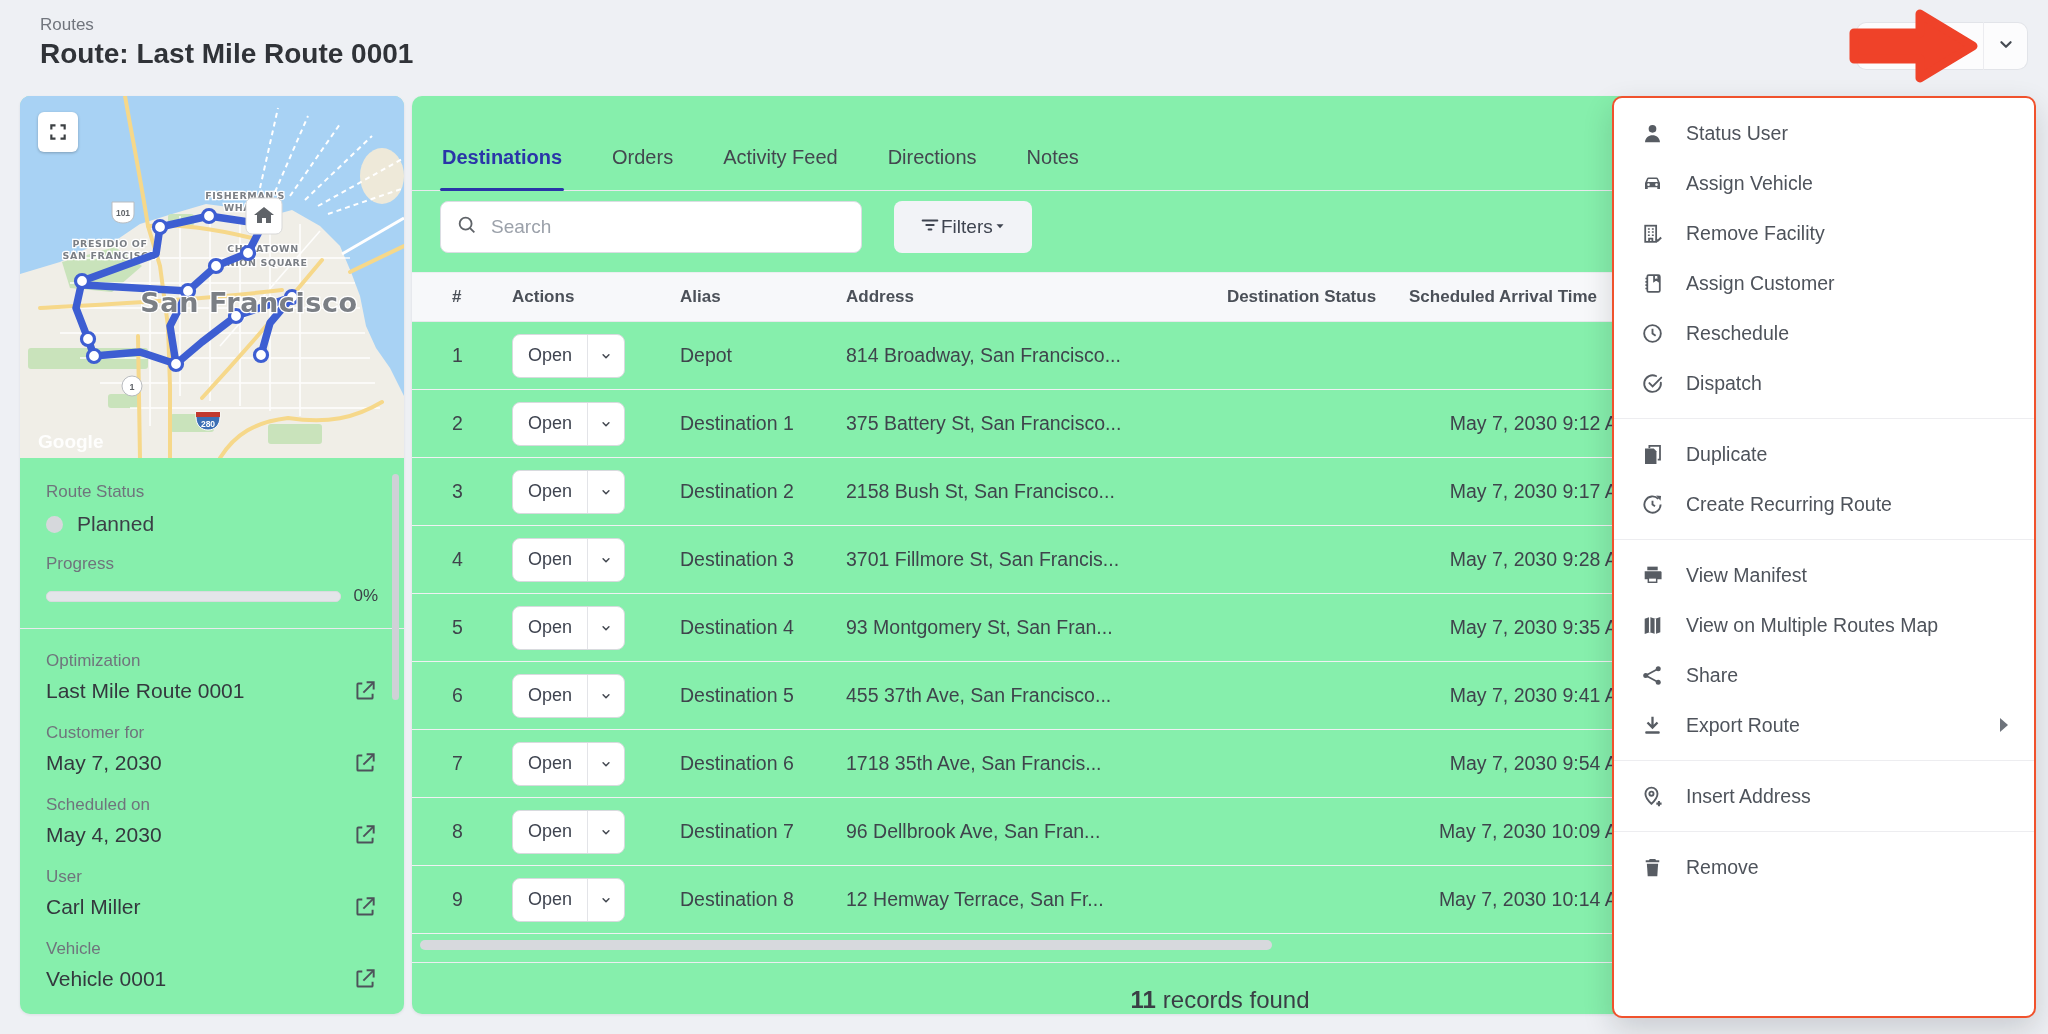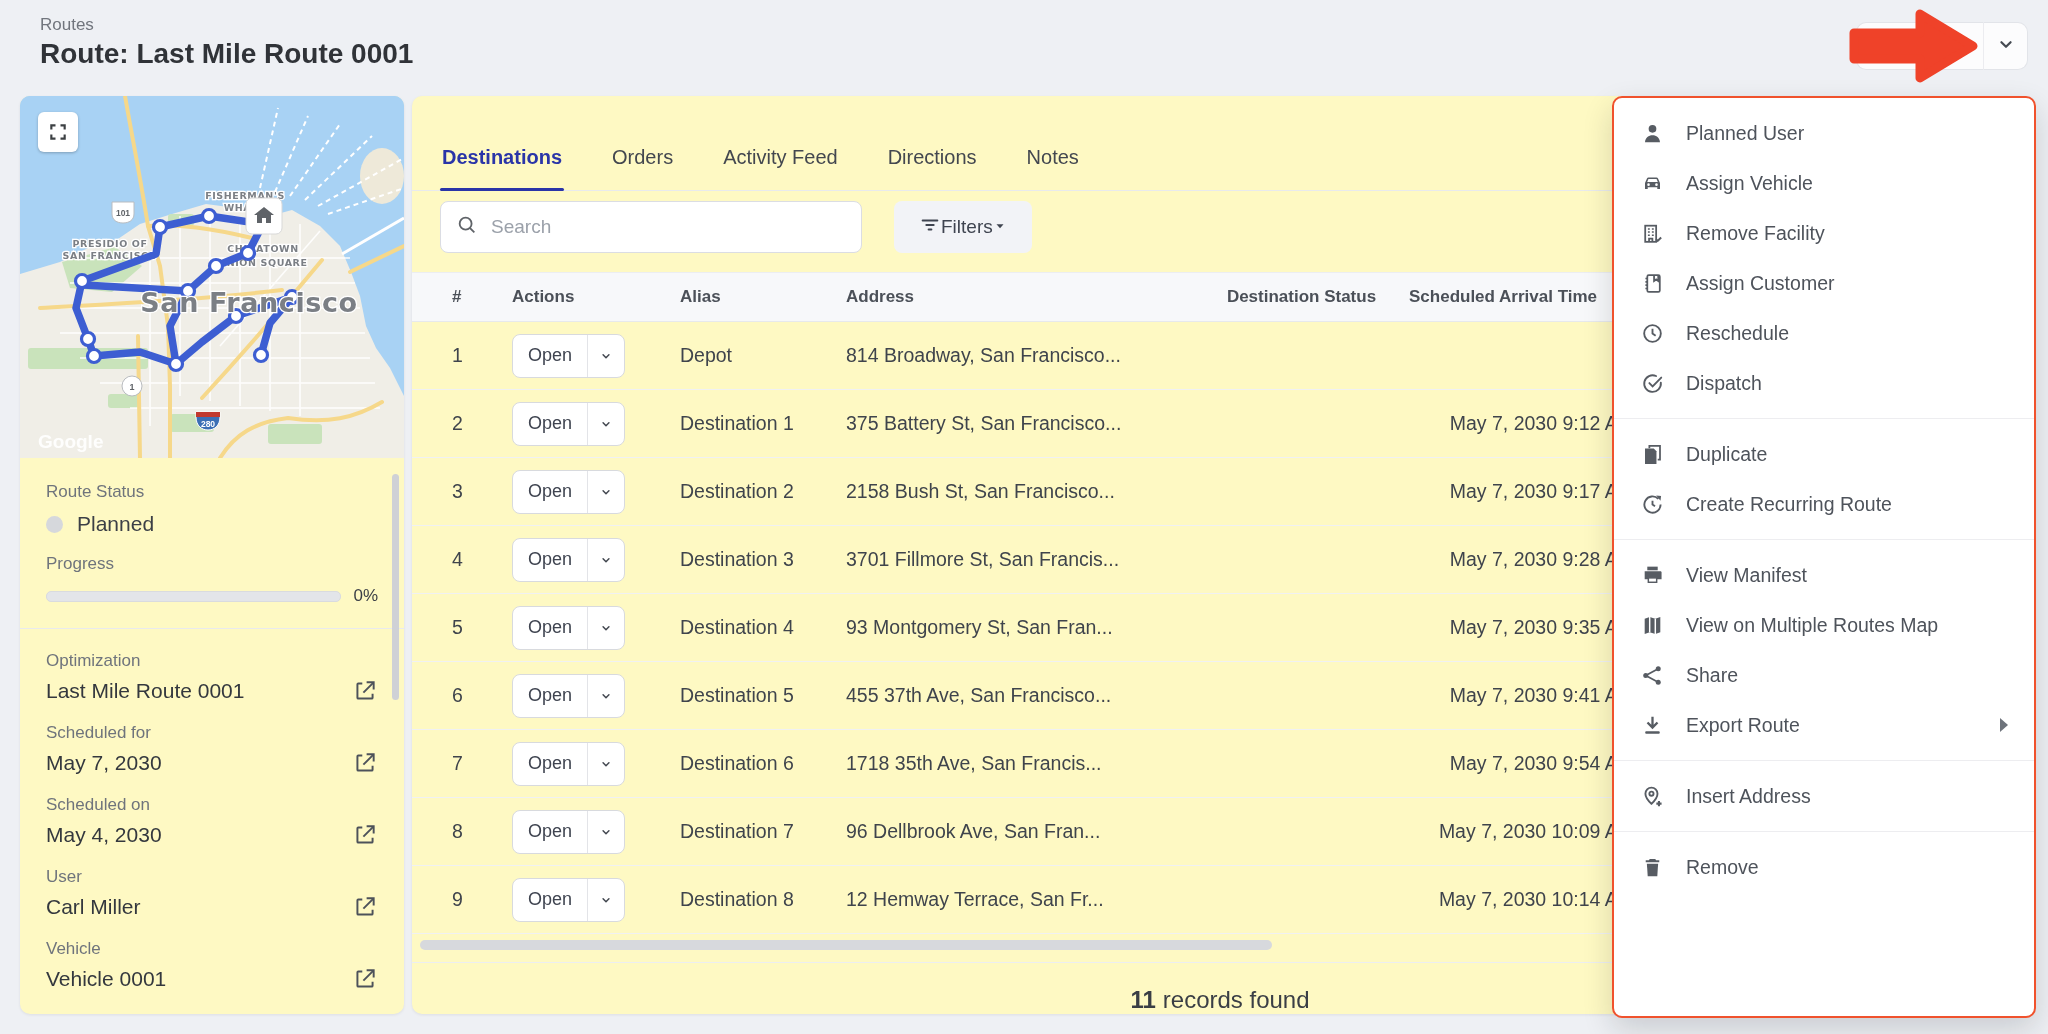--- a/index.html
+++ b/index.html
@@ -458,7 +458,7 @@
       <svg viewBox="0 0 24 24">
           <path fill="#575c63" d="M12 11.2a3.7 3.7 0 1 0-.01-7.41A3.7 3.7 0 0 0 12 11.2zM4.8 20.3c.4-4.2 3.4-6.6 7.2-6.6s6.8 2.4 7.2 6.6z"></path>
         </svg>
-      <span>Planned User</span>
+      <span>Status User</span>
     </div>
     <div class="menu-item">
       <svg viewBox="0 0 24 24">

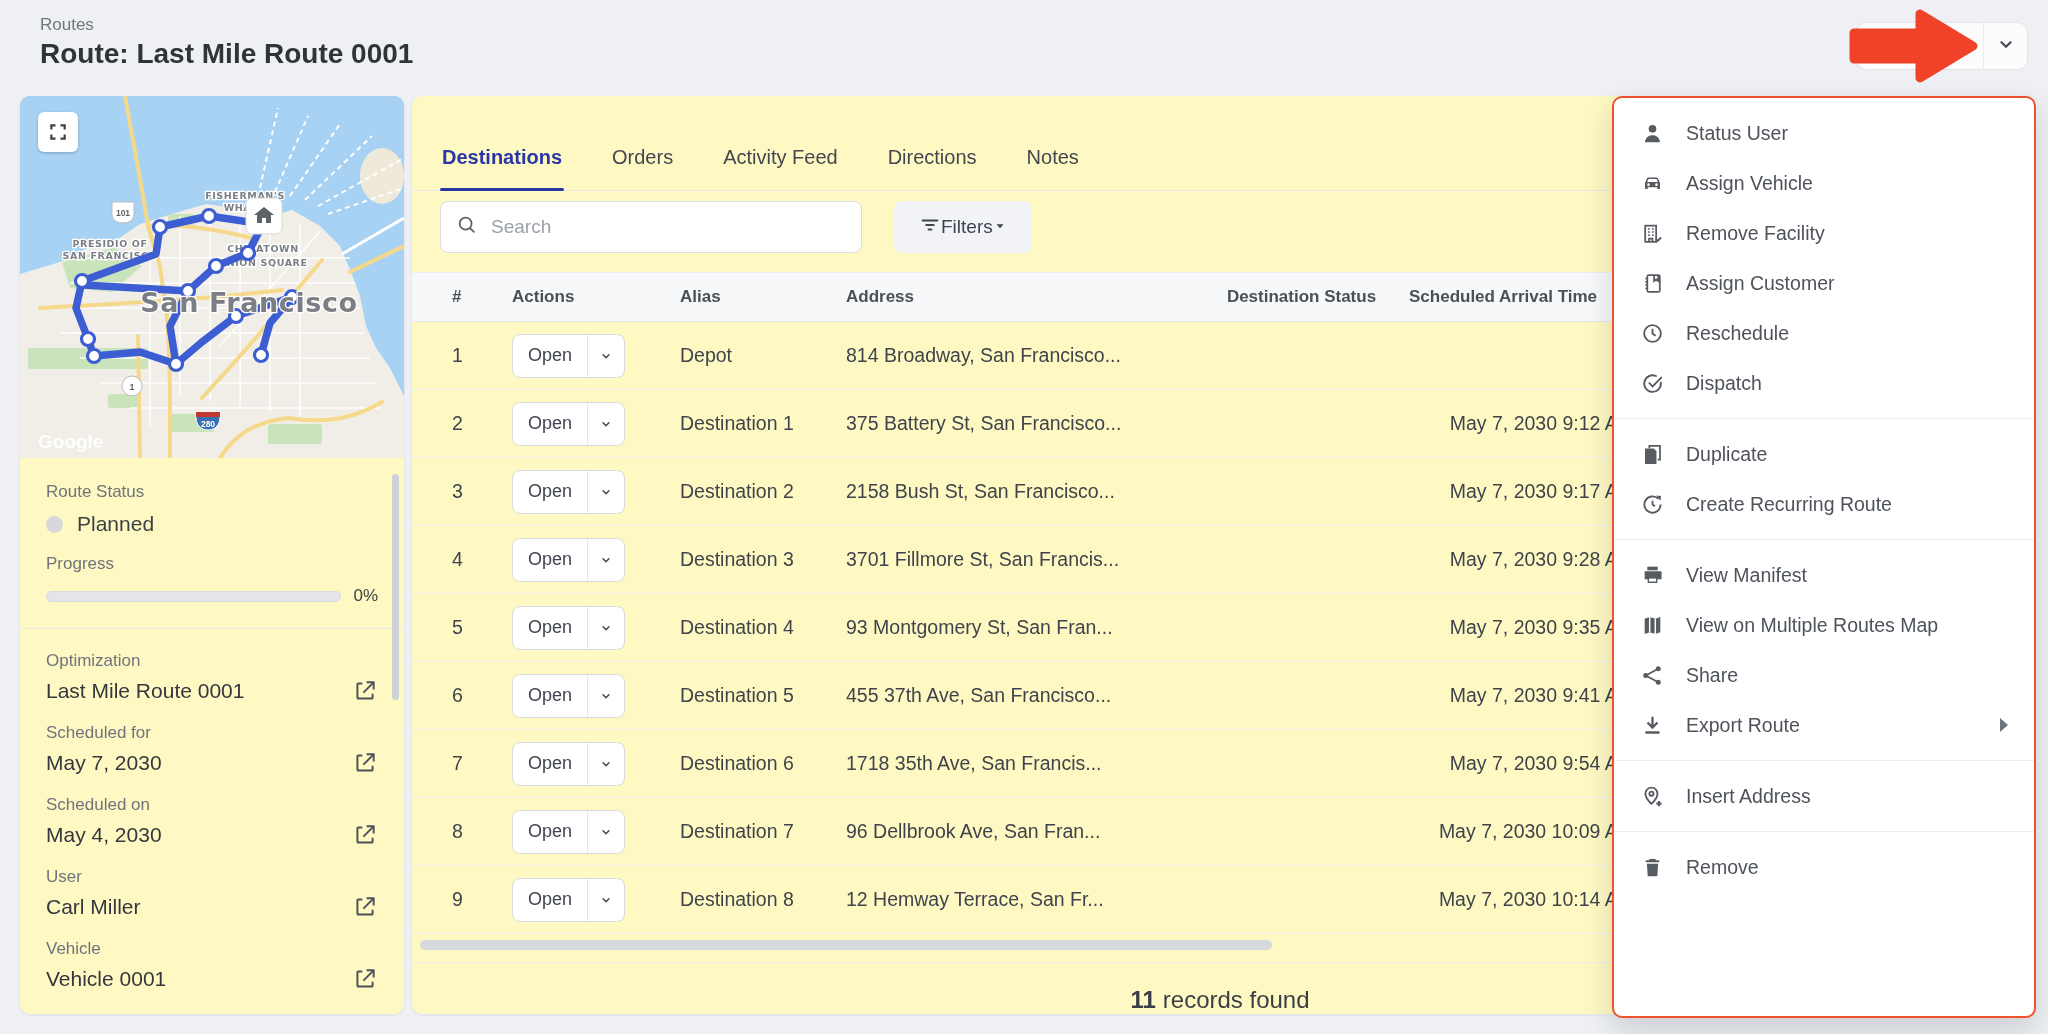--- a/index.html
+++ b/index.html
@@ -4,7 +4,7 @@
 <style>
   html,body{margin:0;padding:0;}
   .page{position:relative;width:2048px;height:1034px;background:#eef0f4;font-family:"Liberation Sans",sans-serif;overflow:hidden;}
-  .card{background:#fef9c3;border-radius:10px;box-shadow:0 1px 3px rgba(25,28,35,.08);}
+  .card{background:#86efac;border-radius:10px;box-shadow:0 1px 3px rgba(25,28,35,.08);}
 
   
   .breadcrumb{position:absolute;left:40px;top:15px;font-size:17px;color:#71757d;}

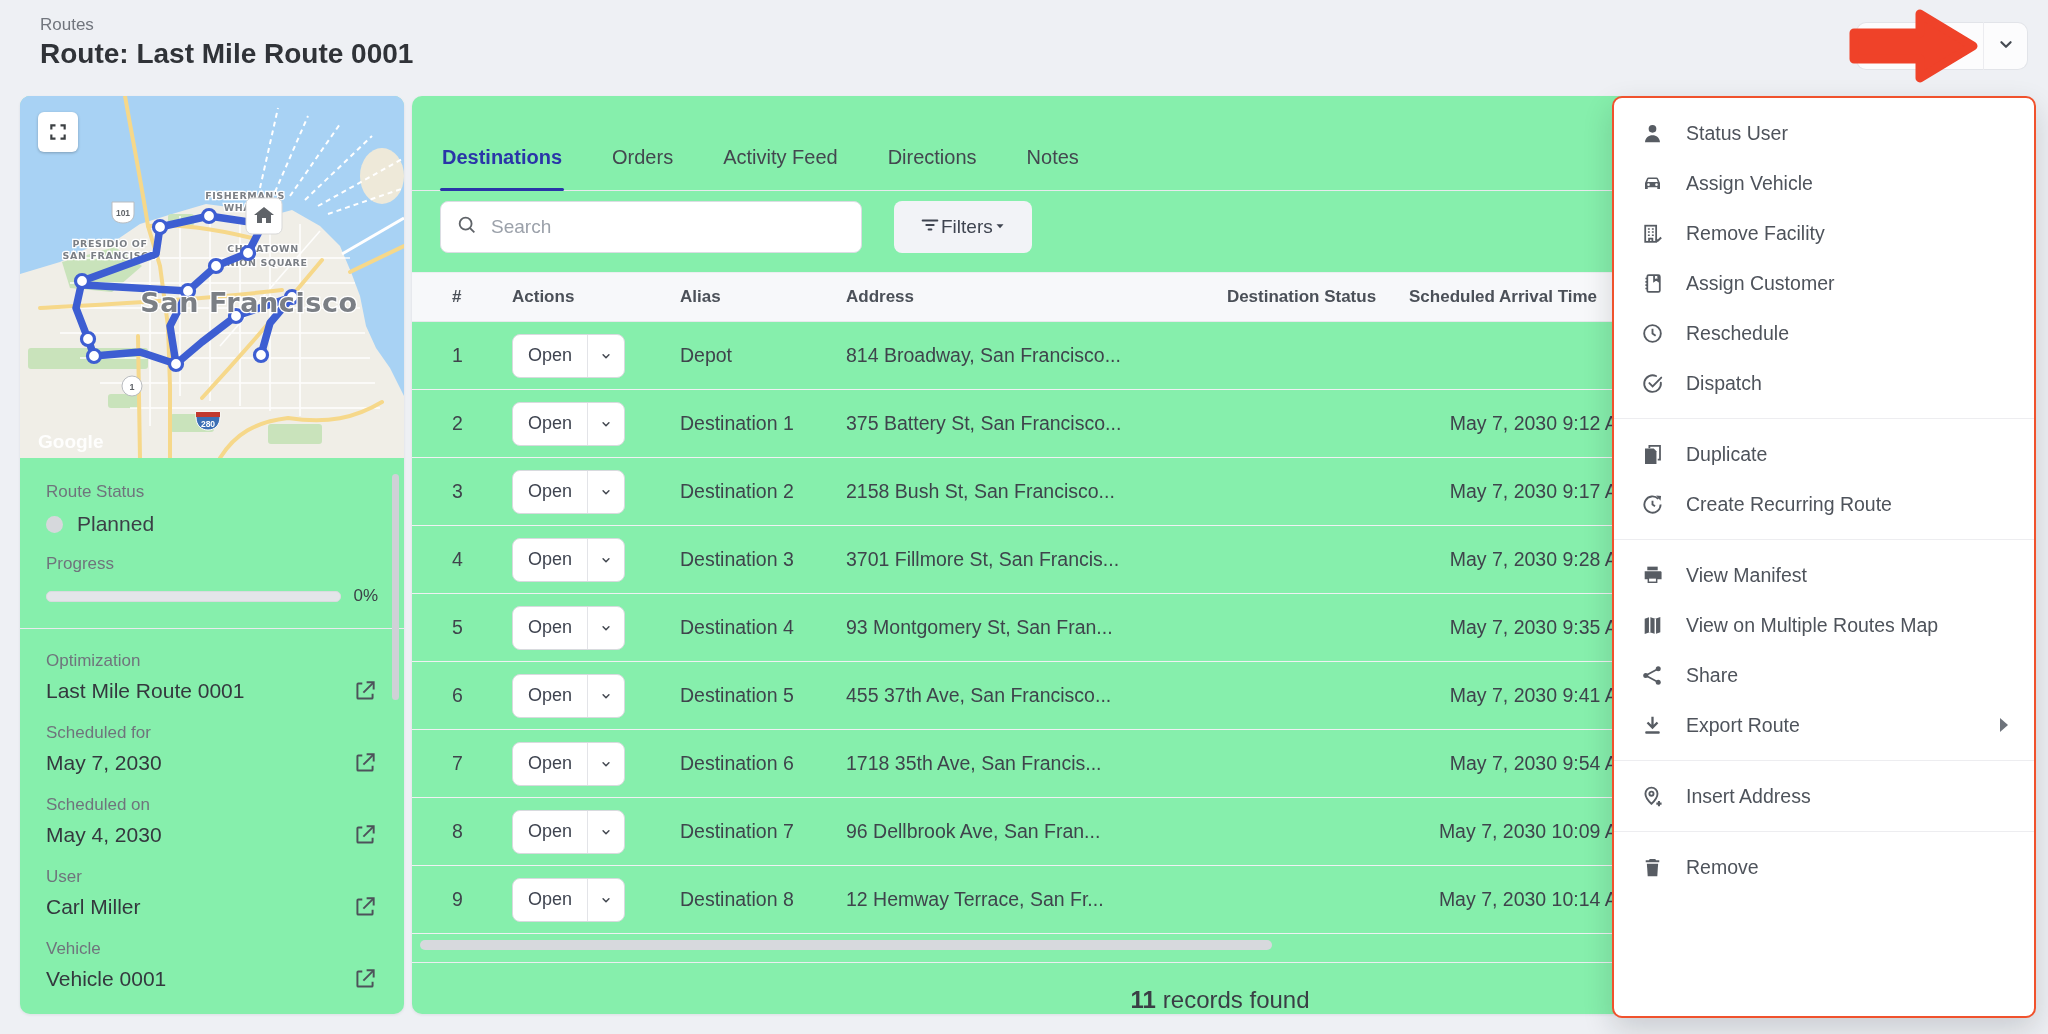--- a/index.html
+++ b/index.html
@@ -213,7 +213,7 @@
         </div>
       </div>
       <div class="field">
-        <div class="sb-label">Scheduled for</div>
+        <div class="sb-label">Customer for</div>
         <div class="field-value-row">
           <span class="field-value">May 7, 2030</span>
           <span class="ext-link">

